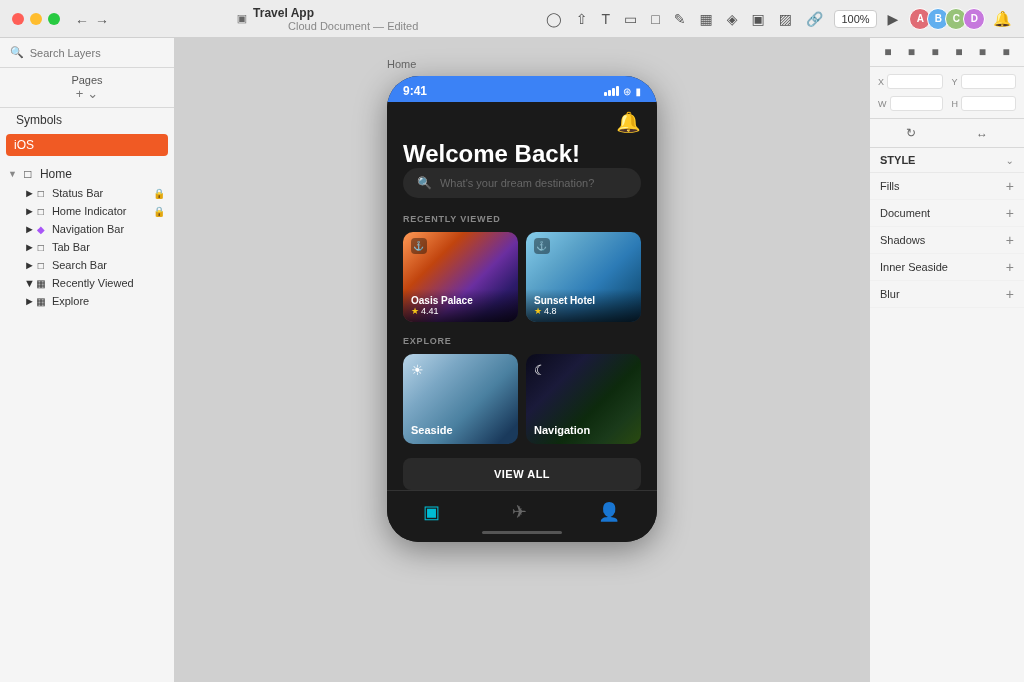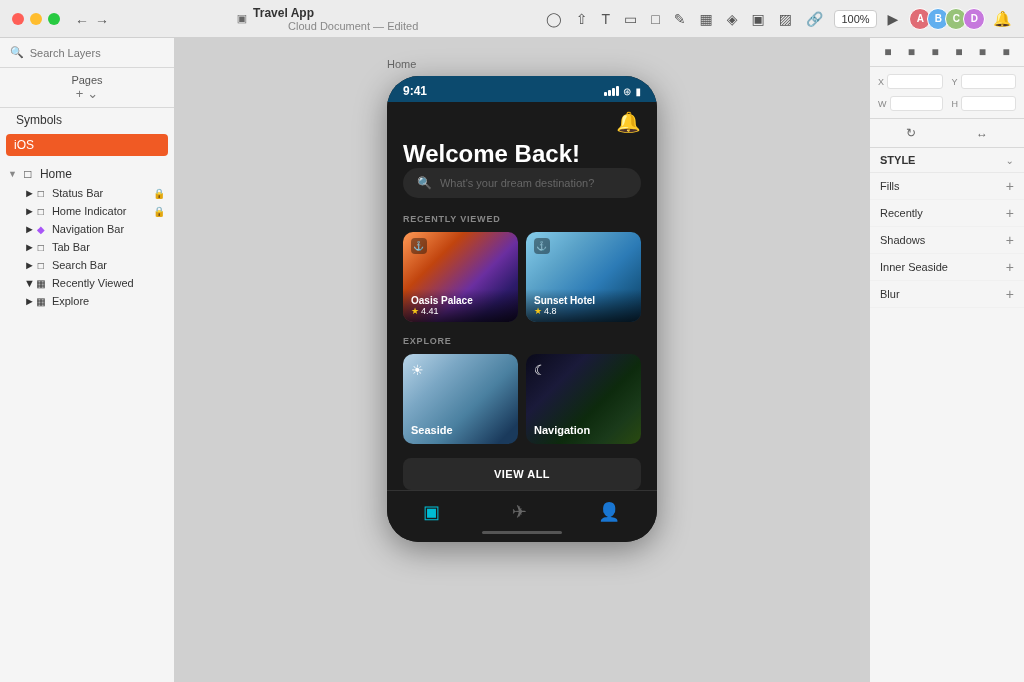--- a/index.html
+++ b/index.html
@@ -251,7 +251,7 @@
       box-shadow: 0 8px 32px rgba(0,0,0,0.4);
     }
     .phone-status-bar {
-      background: #0c4a6e;
+      background: #3b82f6;
       display: flex;
       align-items: center;
       justify-content: space-between;

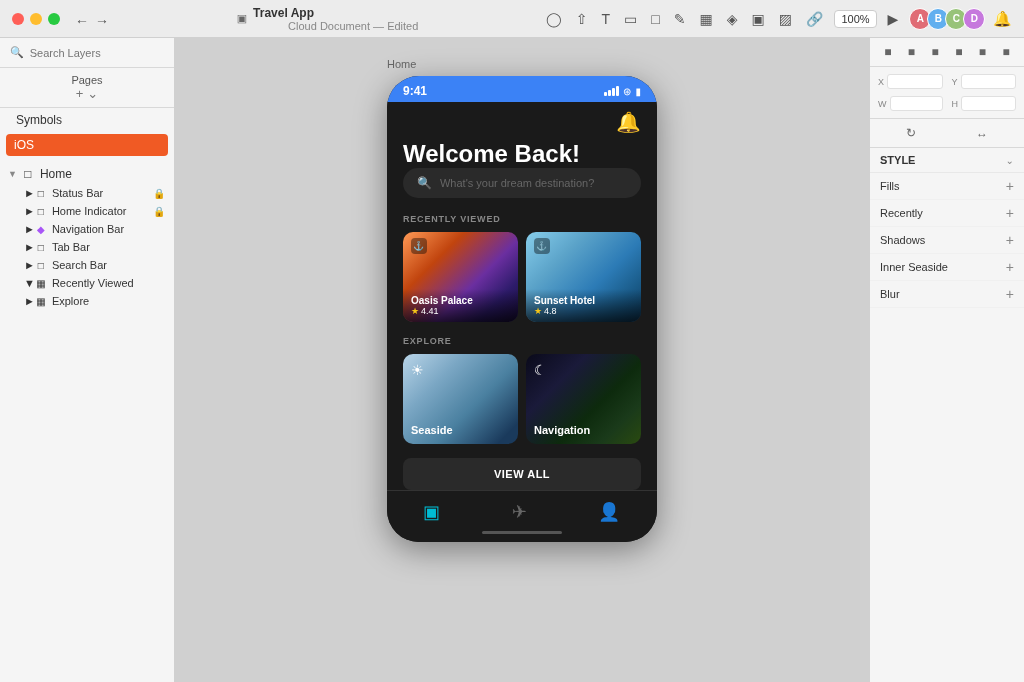--- a/index.html
+++ b/index.html
@@ -795,7 +795,7 @@
         <span class="style-row-action">+</span>
       </div>
       <div class="style-row">
-        <span class="style-row-label">Recently</span>
+        <span class="style-row-label">Document</span>
         <span class="style-row-action">+</span>
       </div>
       <div class="style-row">

